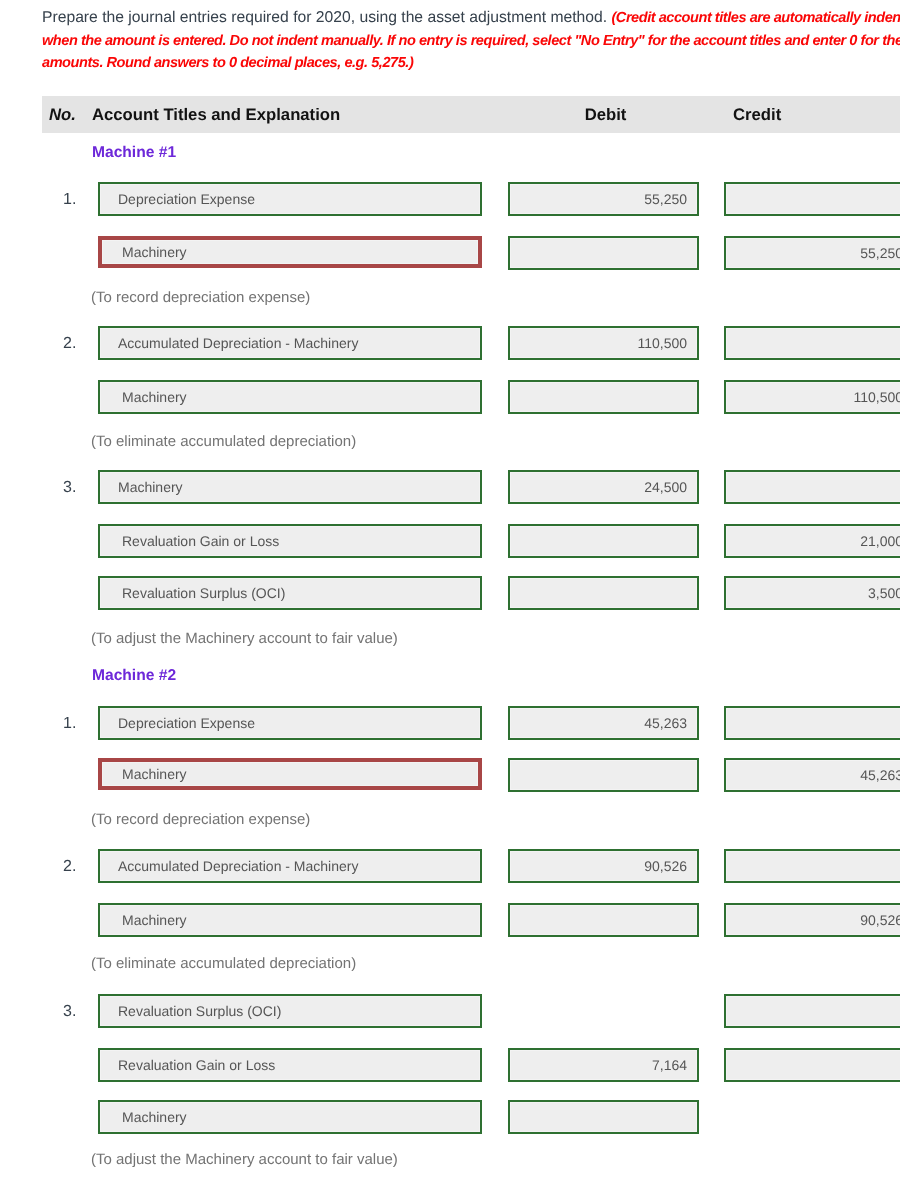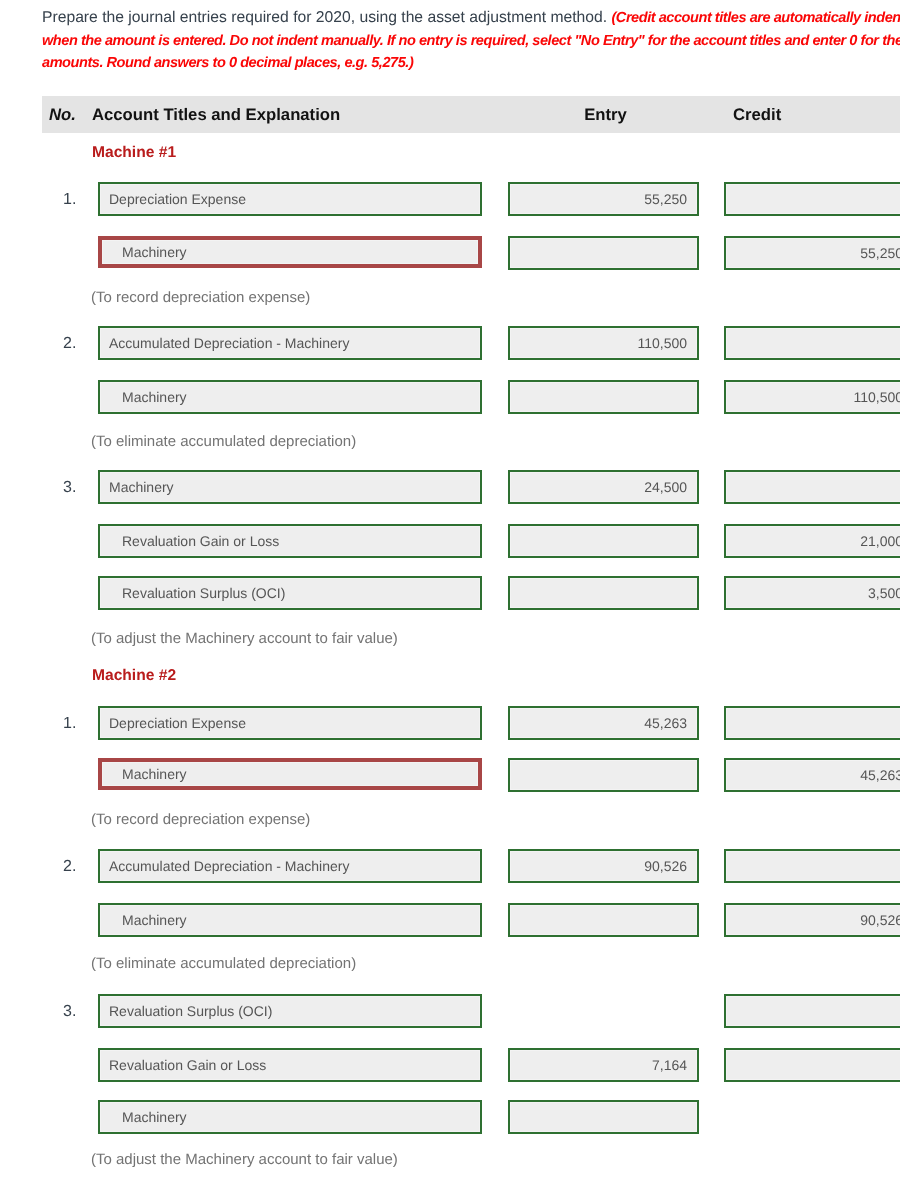--- a/index.html
+++ b/index.html
@@ -55,7 +55,7 @@
   <div class="hdr">
     <div class="hcell c-no">No.</div>
     <div class="hcell c-acct">Account Titles and Explanation</div>
-    <div class="hcell c-debit">Entry</div>
+    <div class="hcell c-debit">Debit</div>
     <div class="hcell c-credit">Credit</div>
   </div>
 

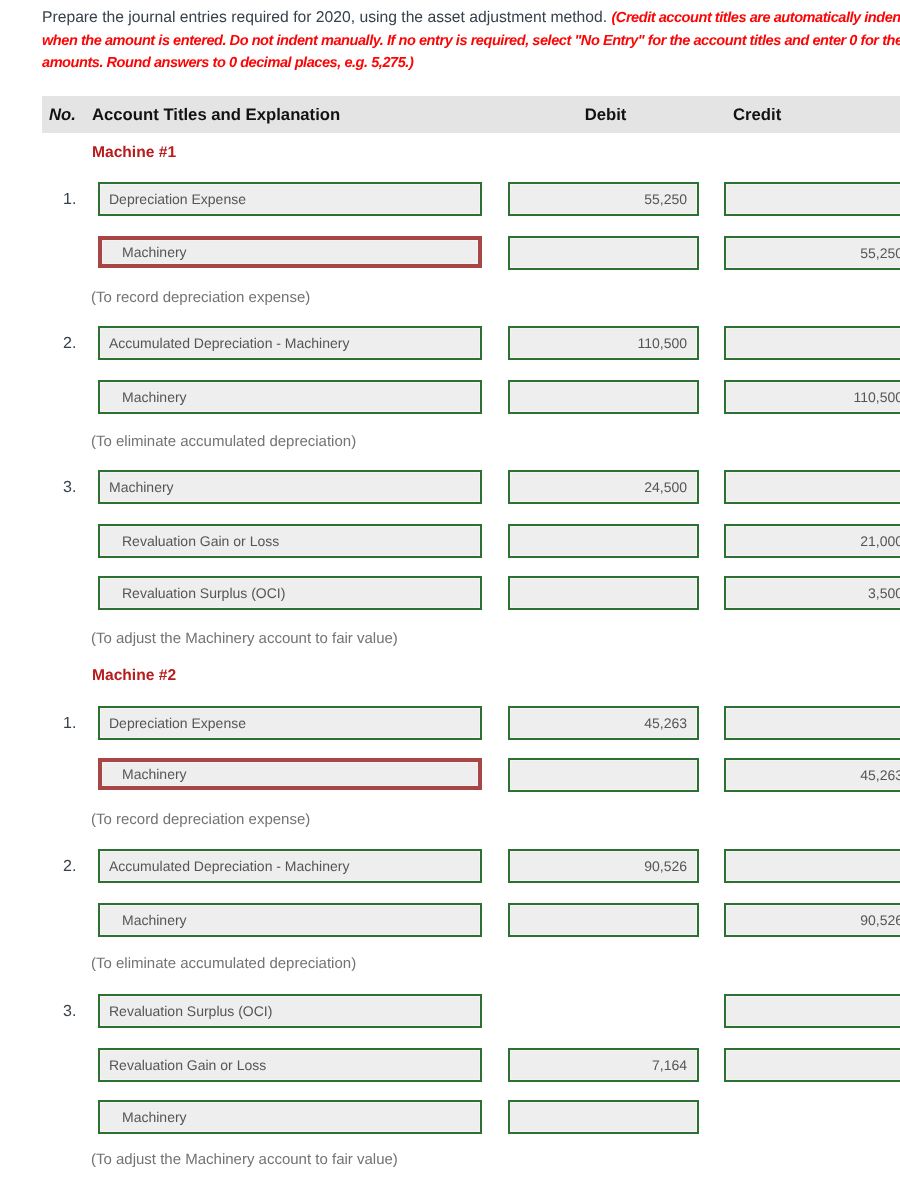--- a/index.html
+++ b/index.html
@@ -43,7 +43,7 @@
   .expl{position:absolute;left:51px;height:20px;line-height:20px;
         font-size:15px;color:#737373;white-space:nowrap;}
   .sect{position:absolute;left:52px;height:20px;line-height:20px;
-        font-size:15.6px;font-weight:700;color:#b91c1c;white-space:nowrap;}
+        font-size:15.6px;font-weight:700;color:#6d28d9;white-space:nowrap;}
 </style>
 </head>
 <body>

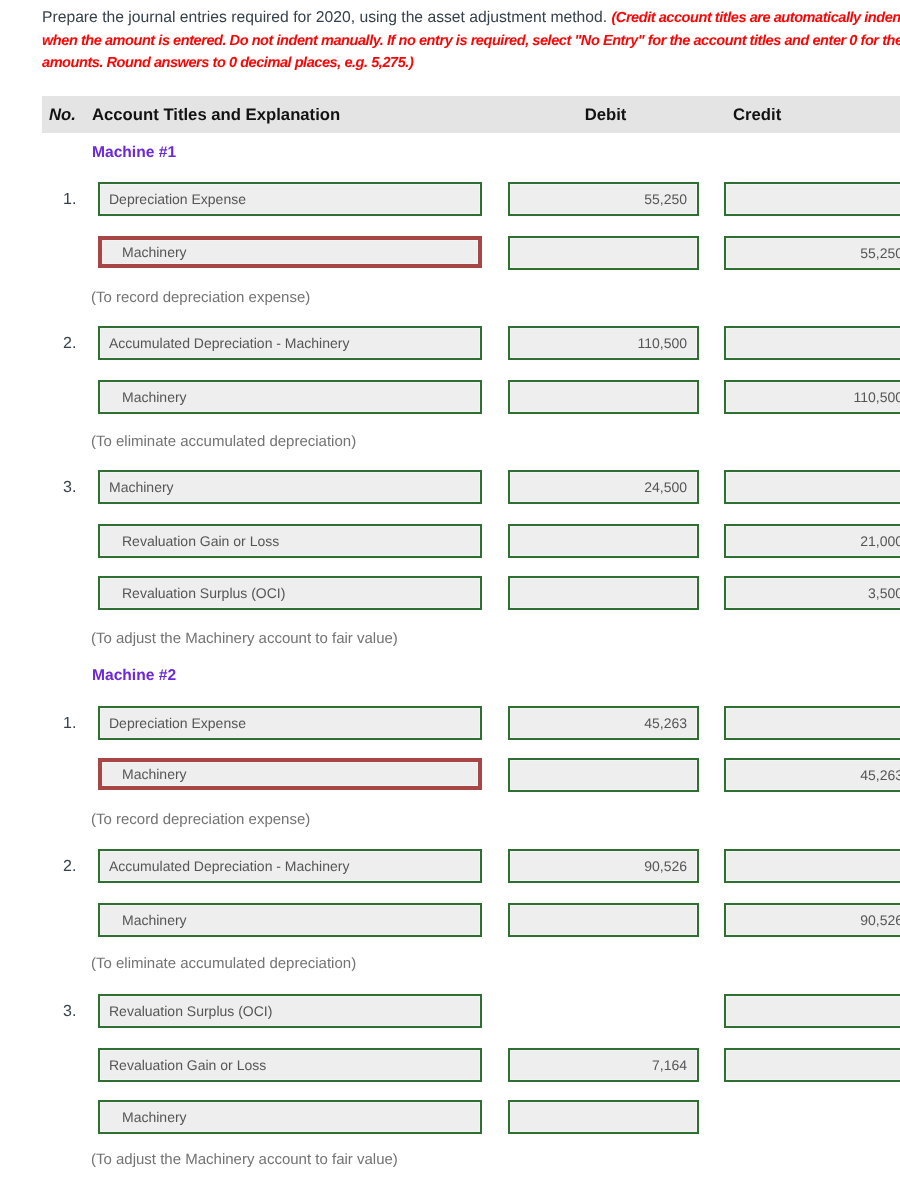--- a/index.html
+++ b/index.html
@@ -32,7 +32,7 @@
        background:#eeeeee;border:2px solid #2e7031;
        box-shadow:inset 0 0 0 1px #f3f3f3;
        font-size:14px;color:#555555;line-height:30px;white-space:nowrap;overflow:hidden;}
-  .fld.acct{left:58px;width:384px;padding-left:9px;}
+  .fld.acct{left:58px;width:384px;padding-left:18px;}
   .fld.acct.ind{padding-left:22px;}
   .fld.err{border:4px solid #a84646;height:32px;margin-top:0px;line-height:25px;}
   .fld.err.acct{padding-left:7px;}

